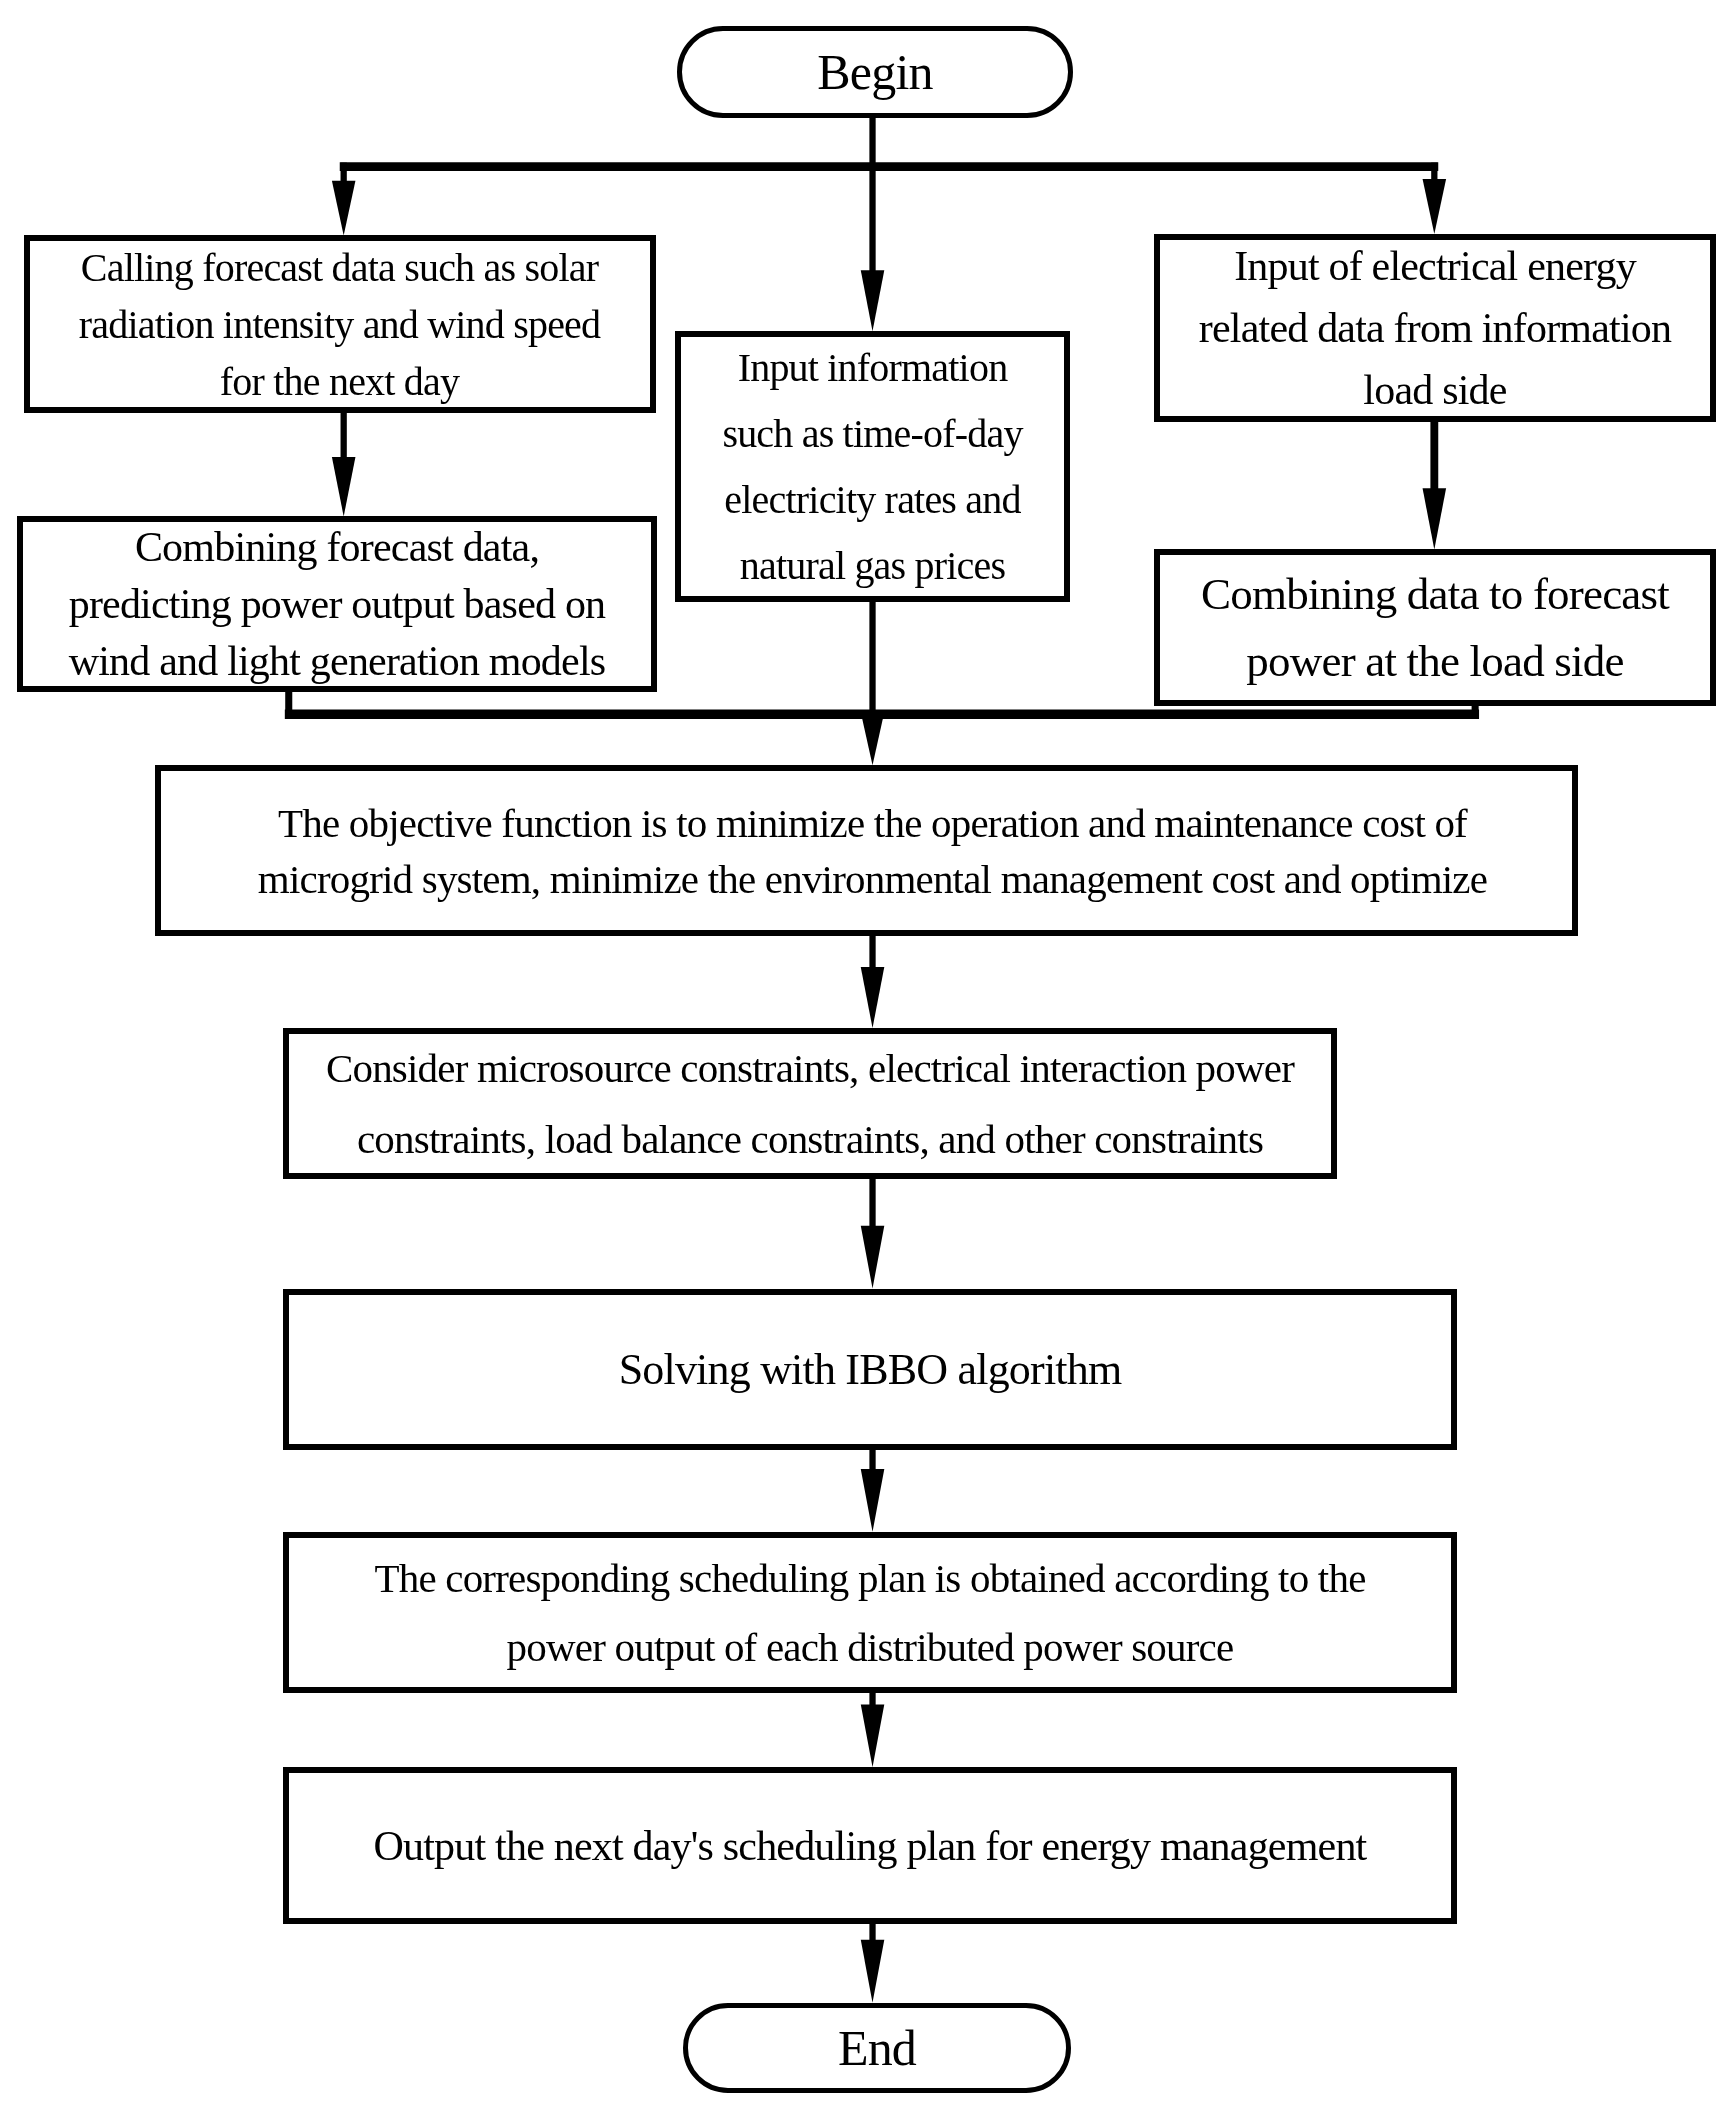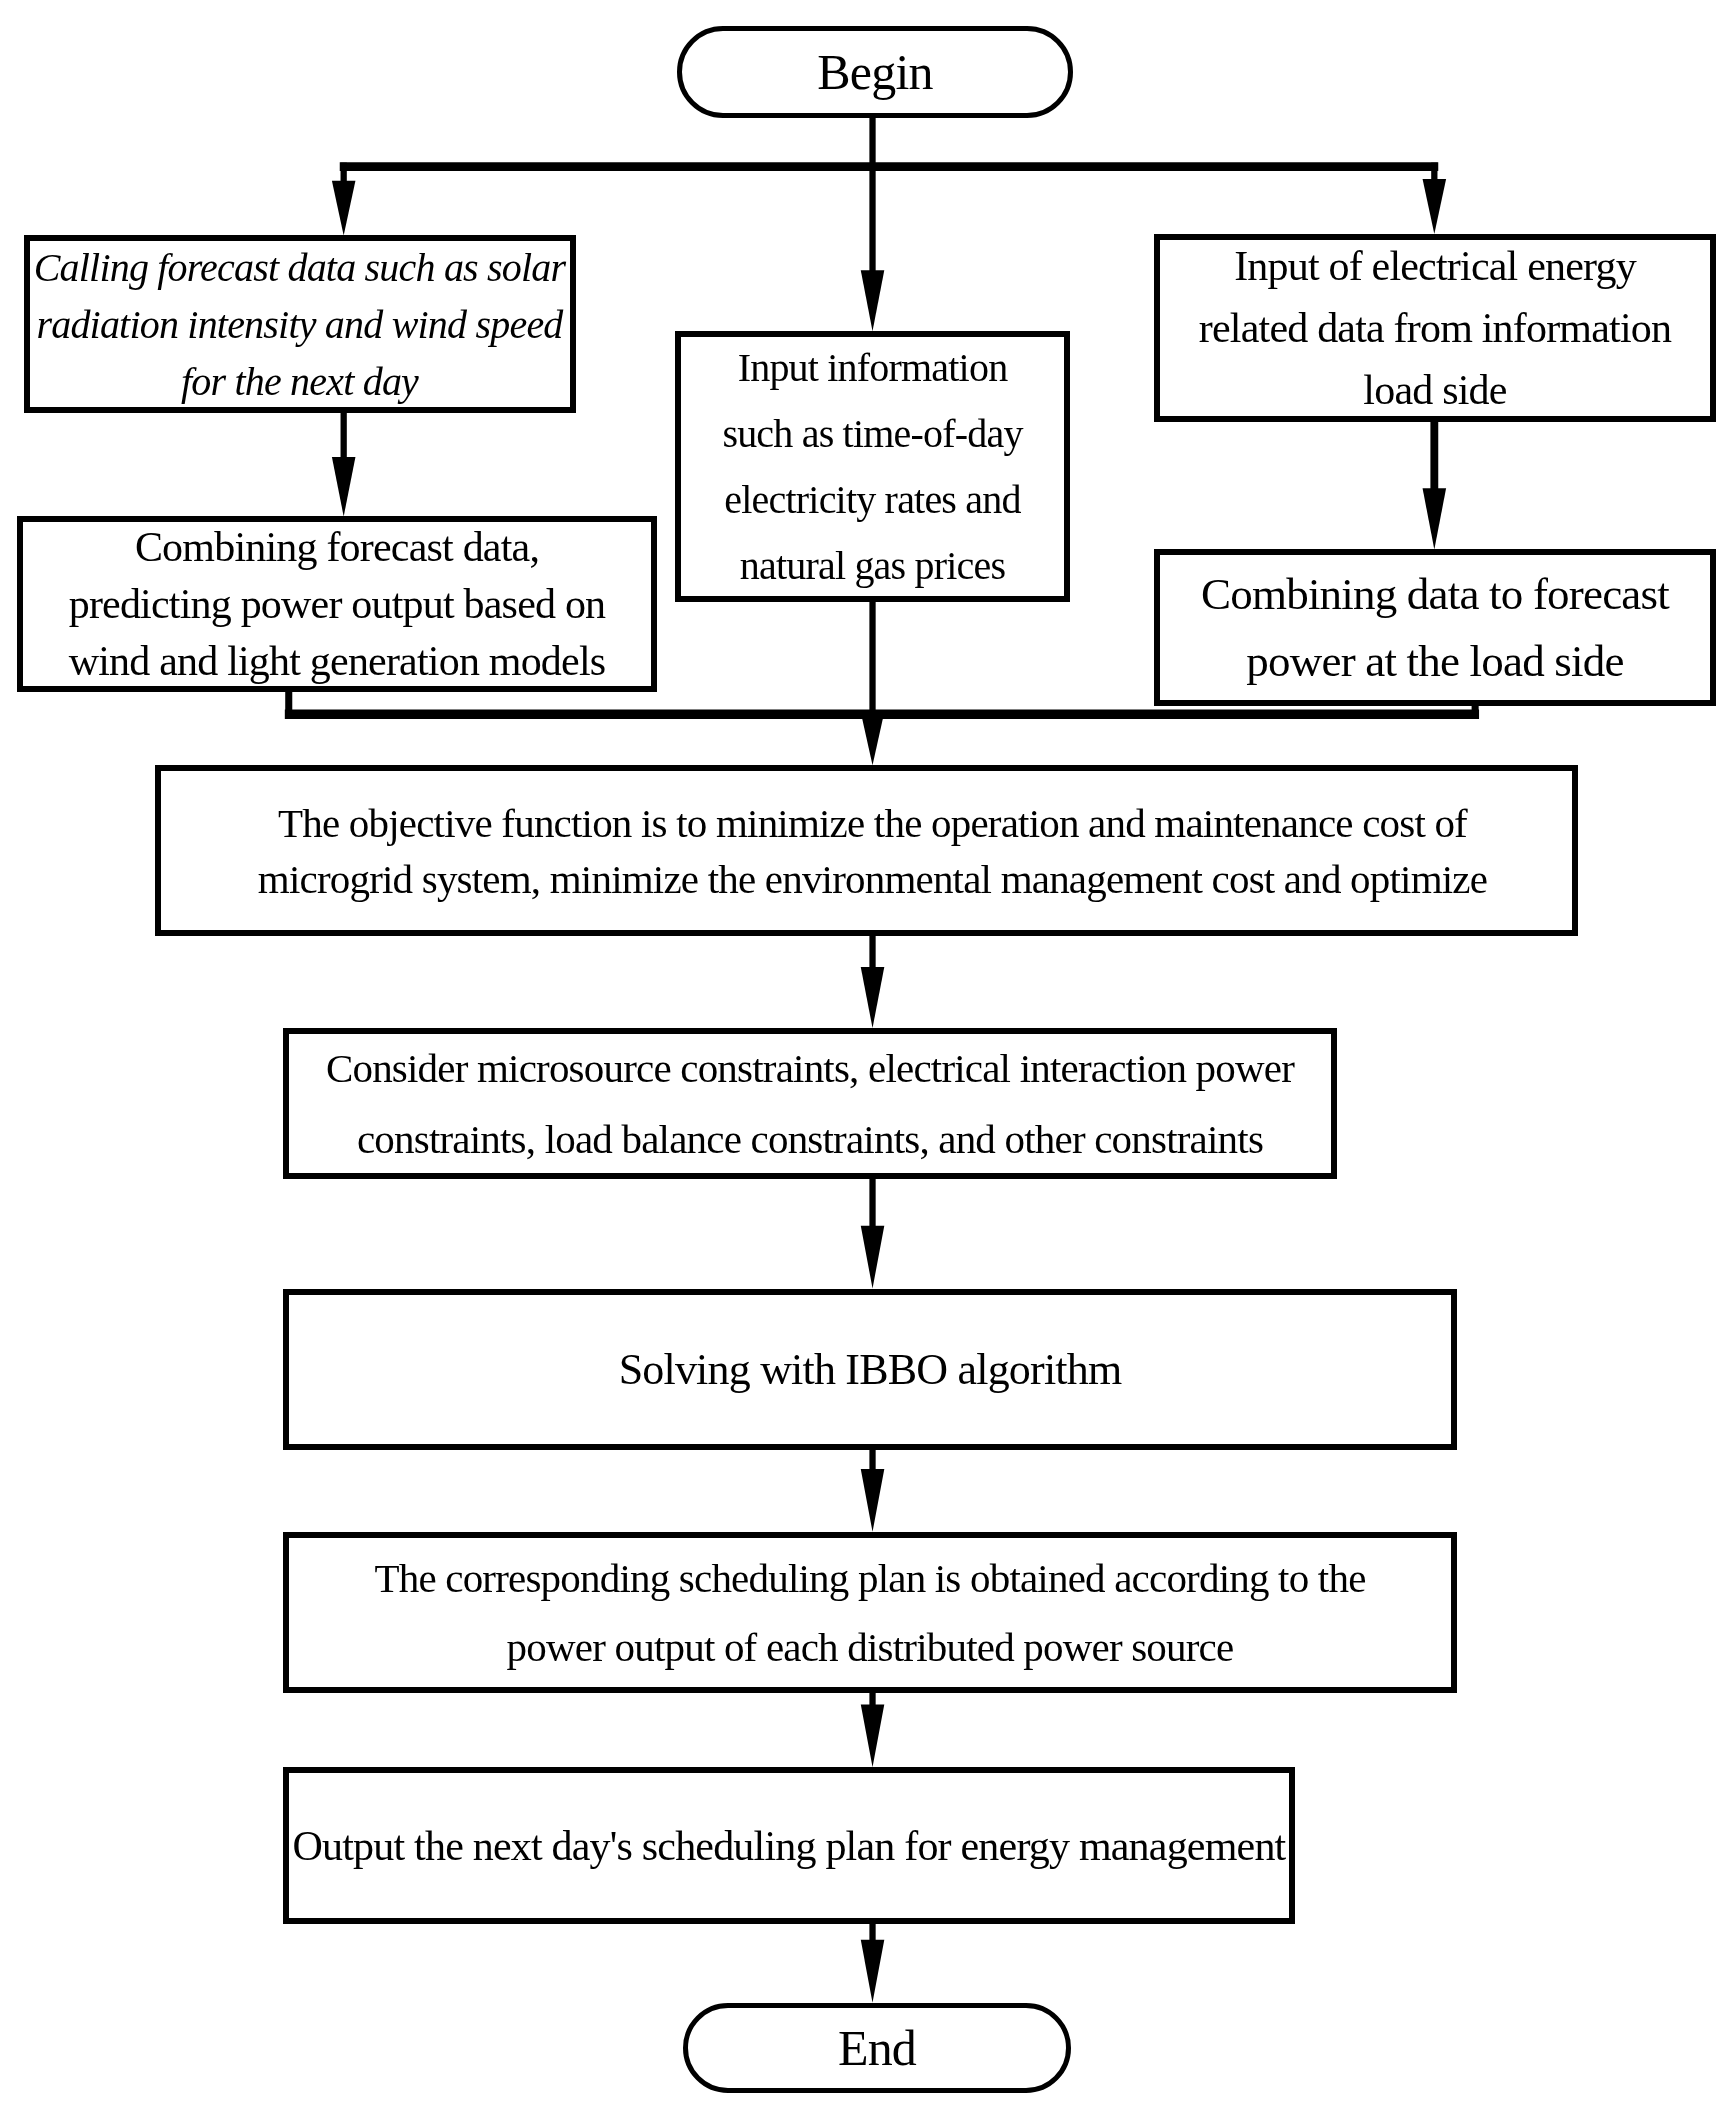--- a/index.html
+++ b/index.html
@@ -97,7 +97,7 @@
     <div class="ln">Begin</div>
   </div>
 
-  <div class="box" style="left:23.5px; top:235px; width:552px; height:178px; font-size:40px; line-height:57px;font-style:italic;">
+  <div class="box" style="left:23.5px; top:235px; width:632px; height:178px; font-size:40px; line-height:57px;">
     <div class="ln">Calling forecast data such as solar</div>
     <div class="ln">radiation intensity and wind speed</div>
     <div class="ln">for the next day</div>

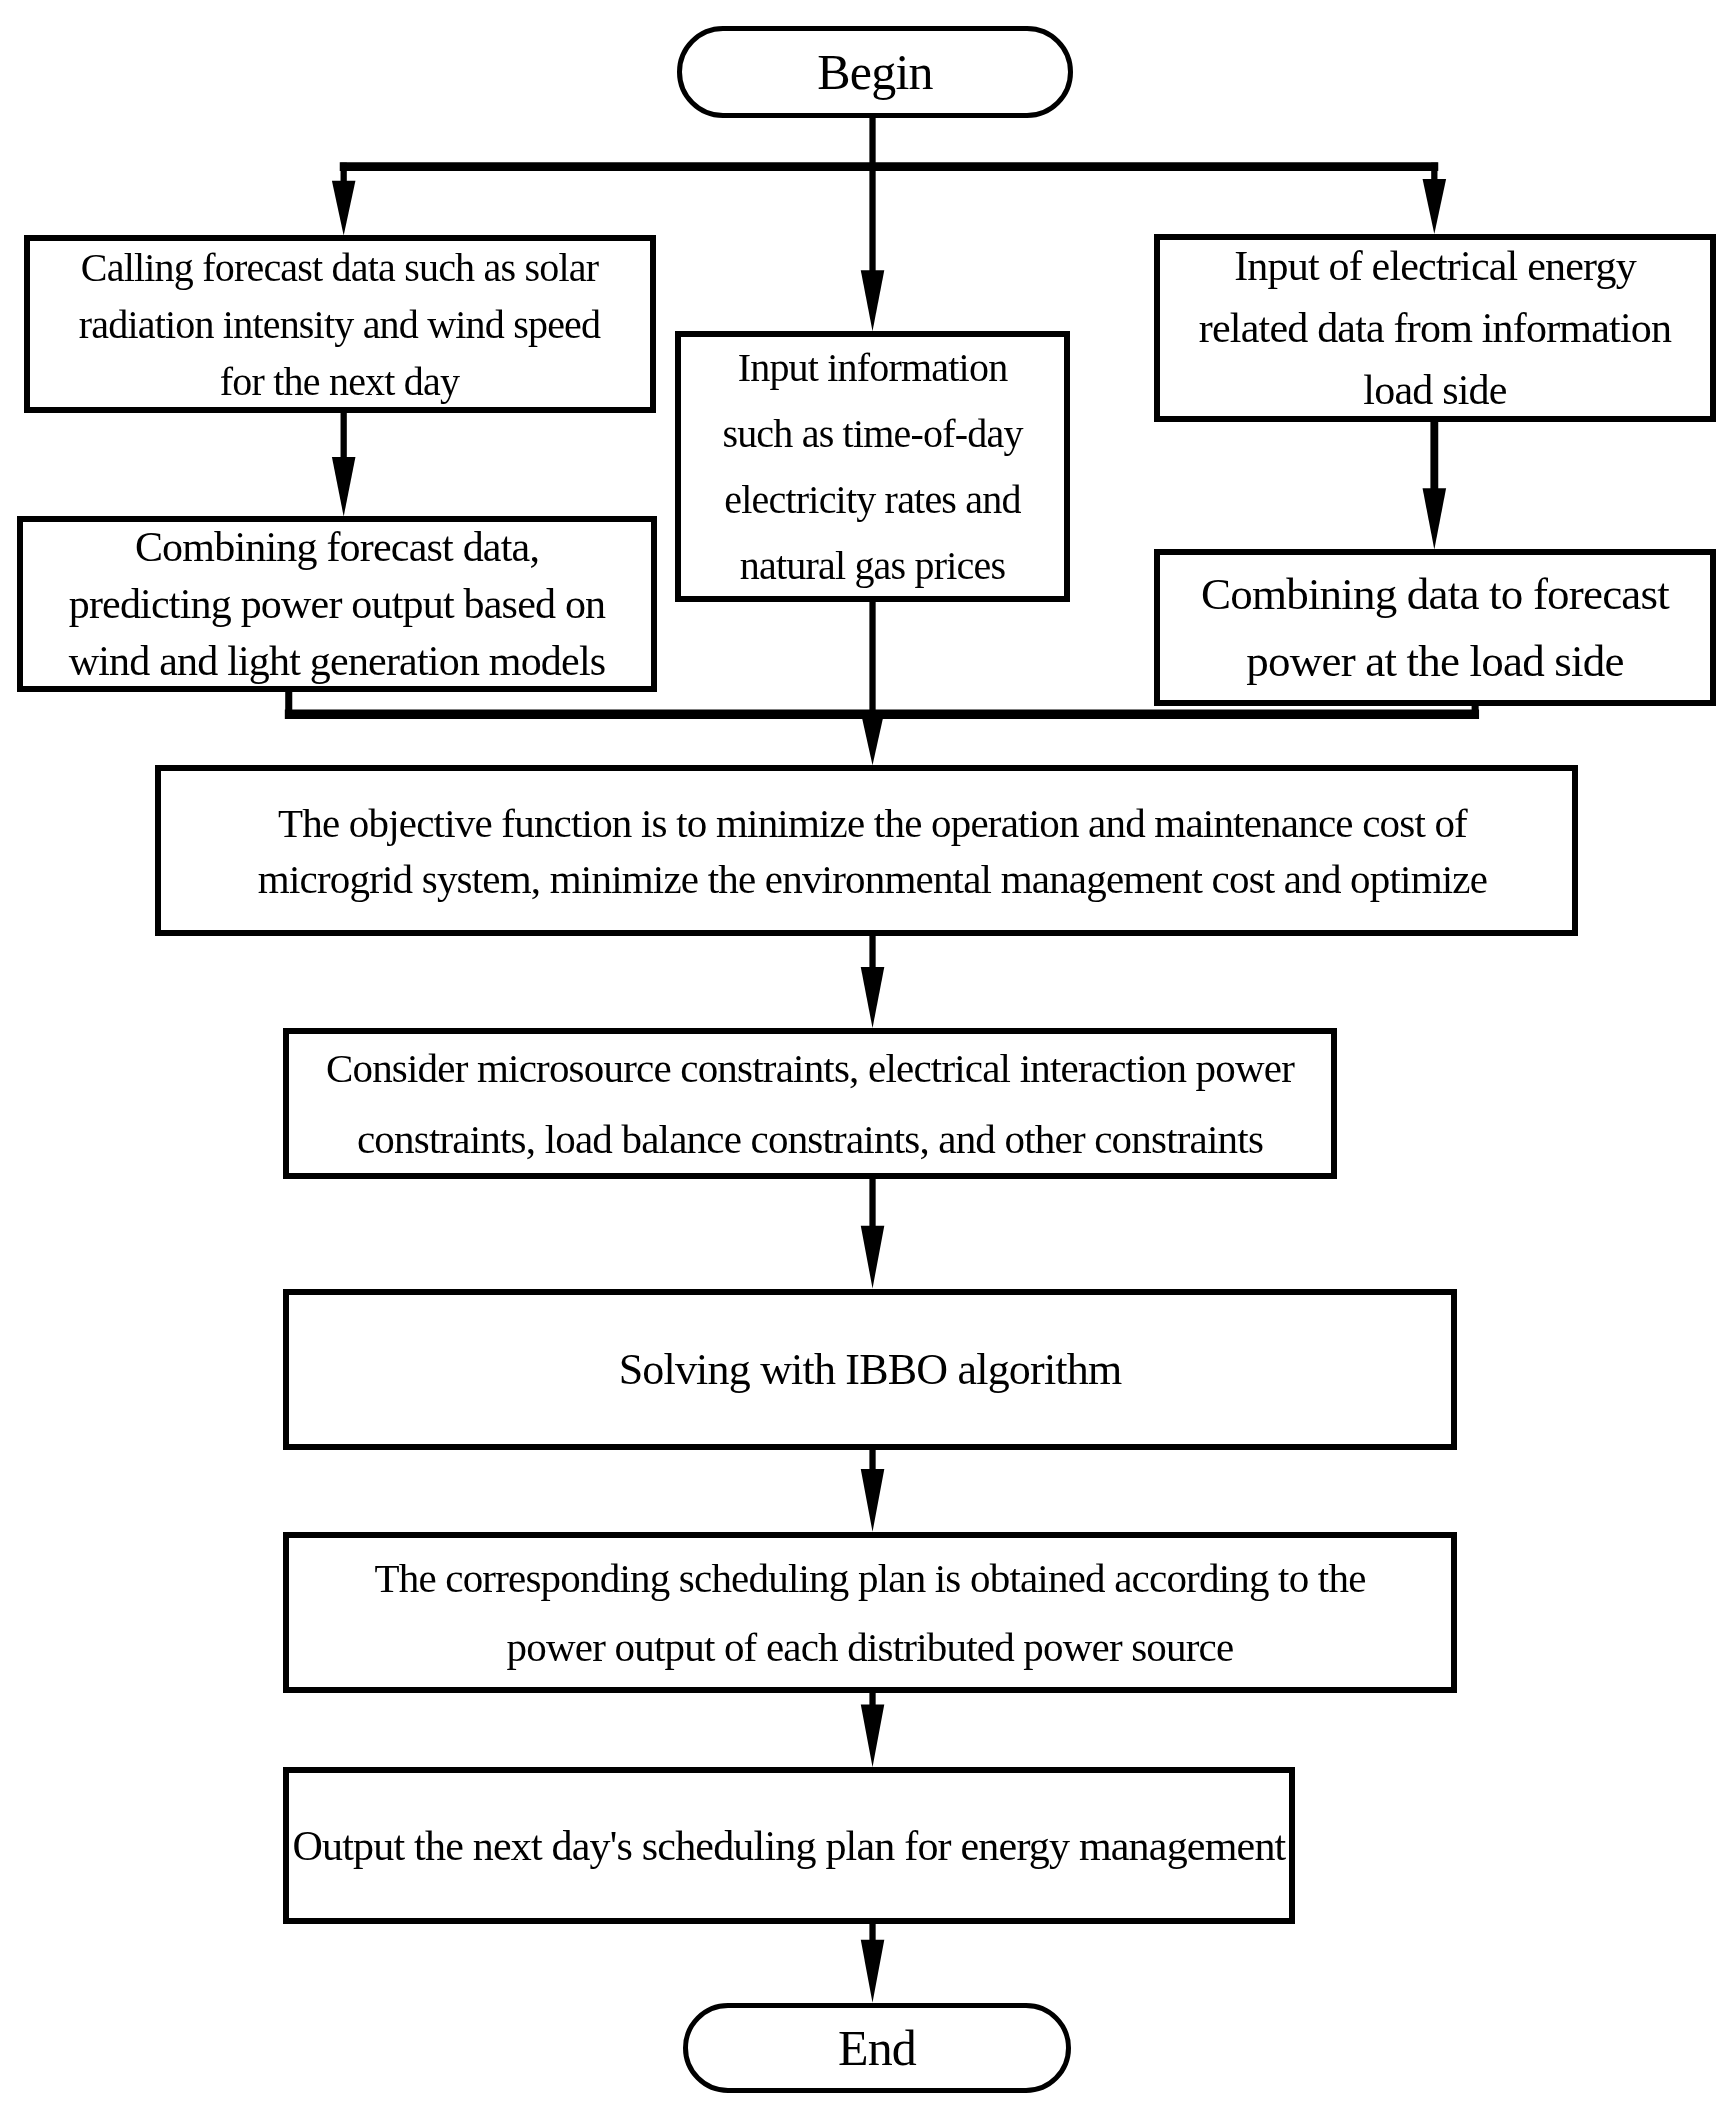--- a/index.html
+++ b/index.html
@@ -146,7 +146,7 @@
     <div class="ln">power output of each distributed power source</div>
   </div>
 
-  <div class="box" style="left:283px; top:1767px; width:1012px; height:157px; font-size:42px;">
+  <div class="box" style="left:283px; top:1767px; width:1174px; height:157px; font-size:42px;">
     <div class="ln">Output the next day's scheduling plan for energy management</div>
   </div>
 

